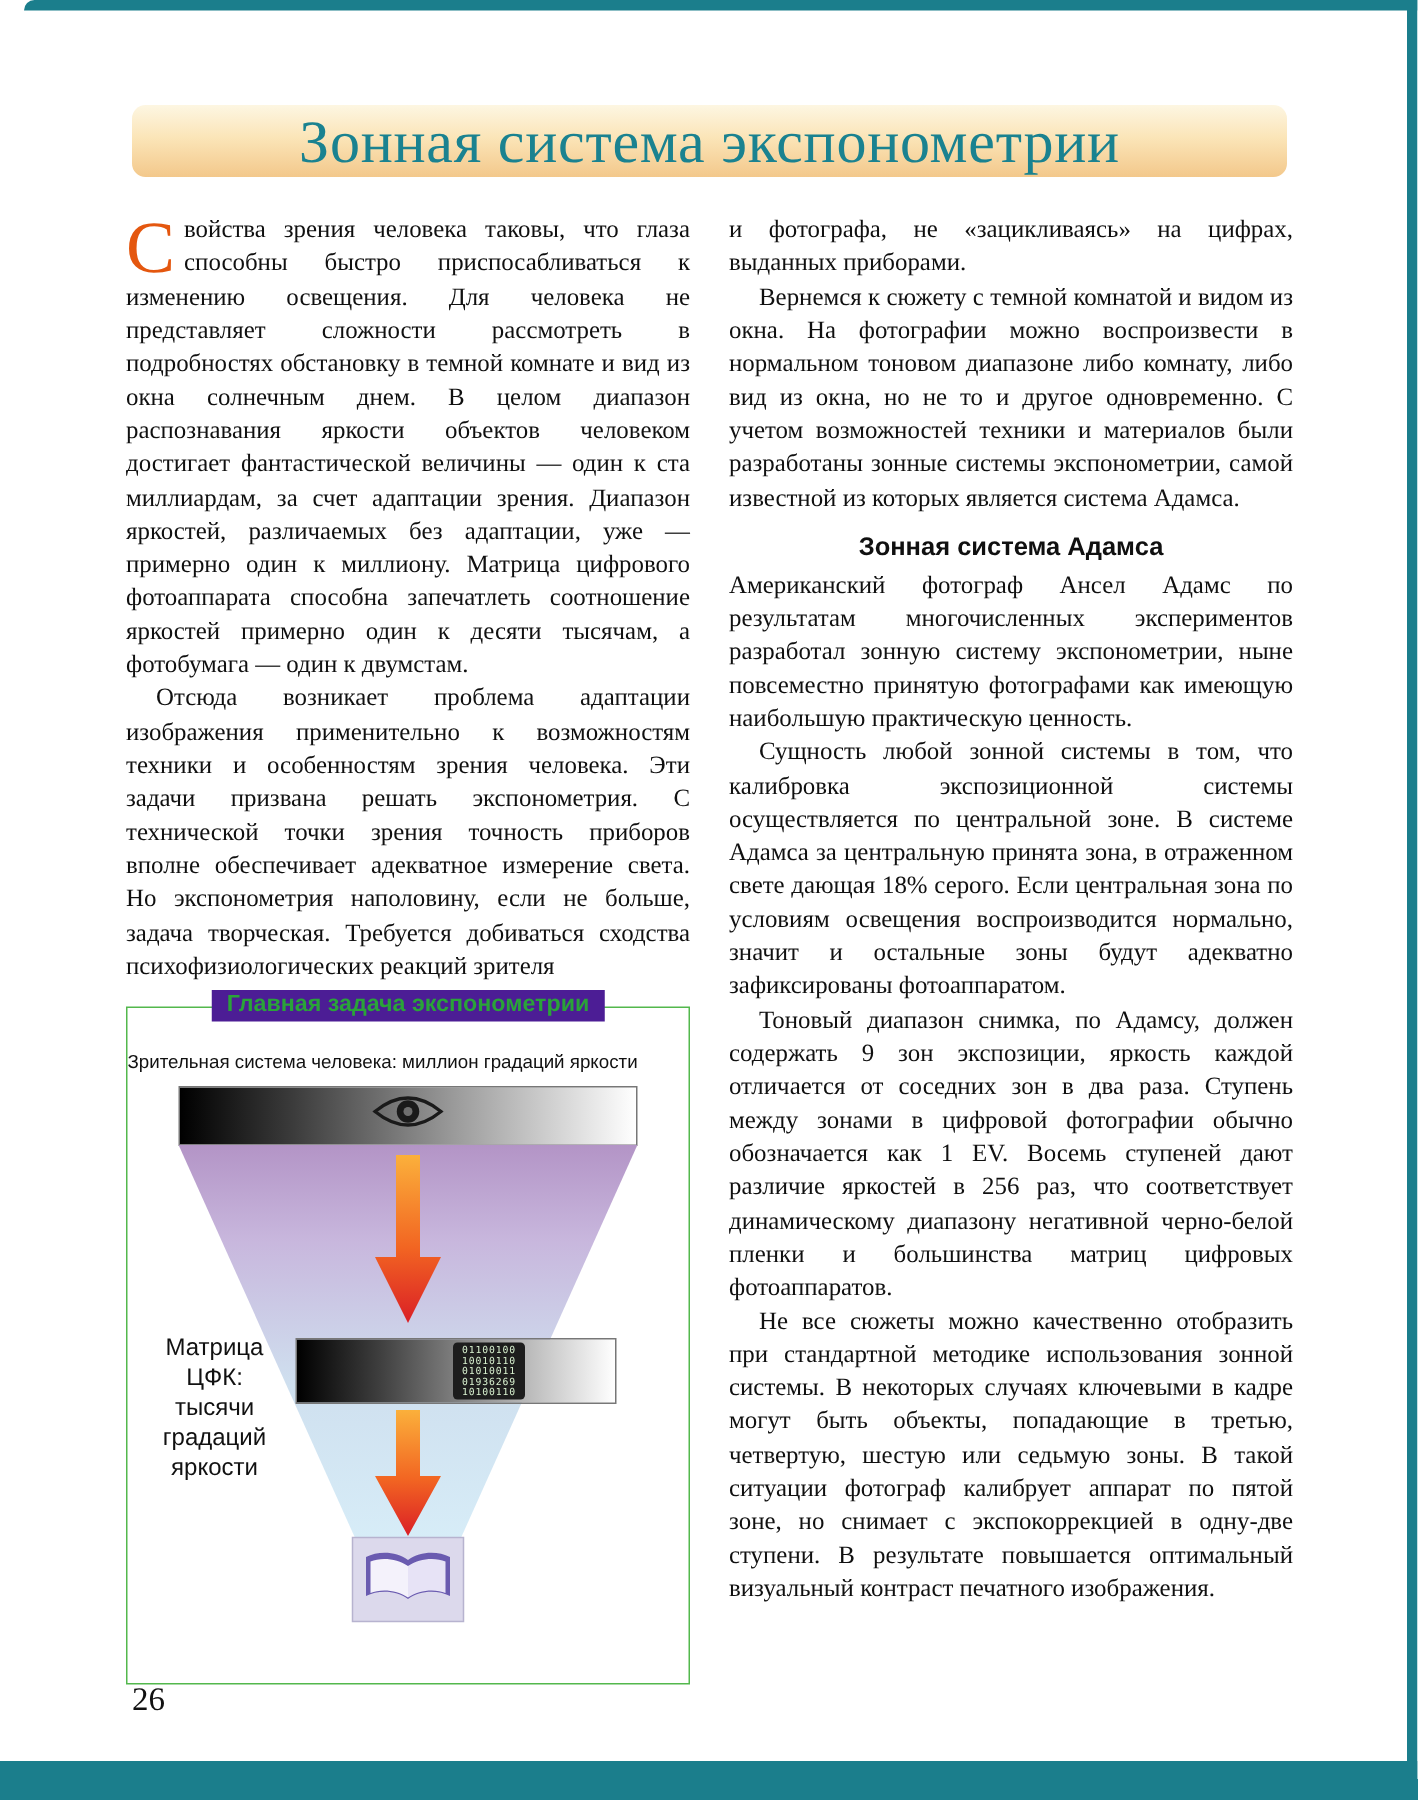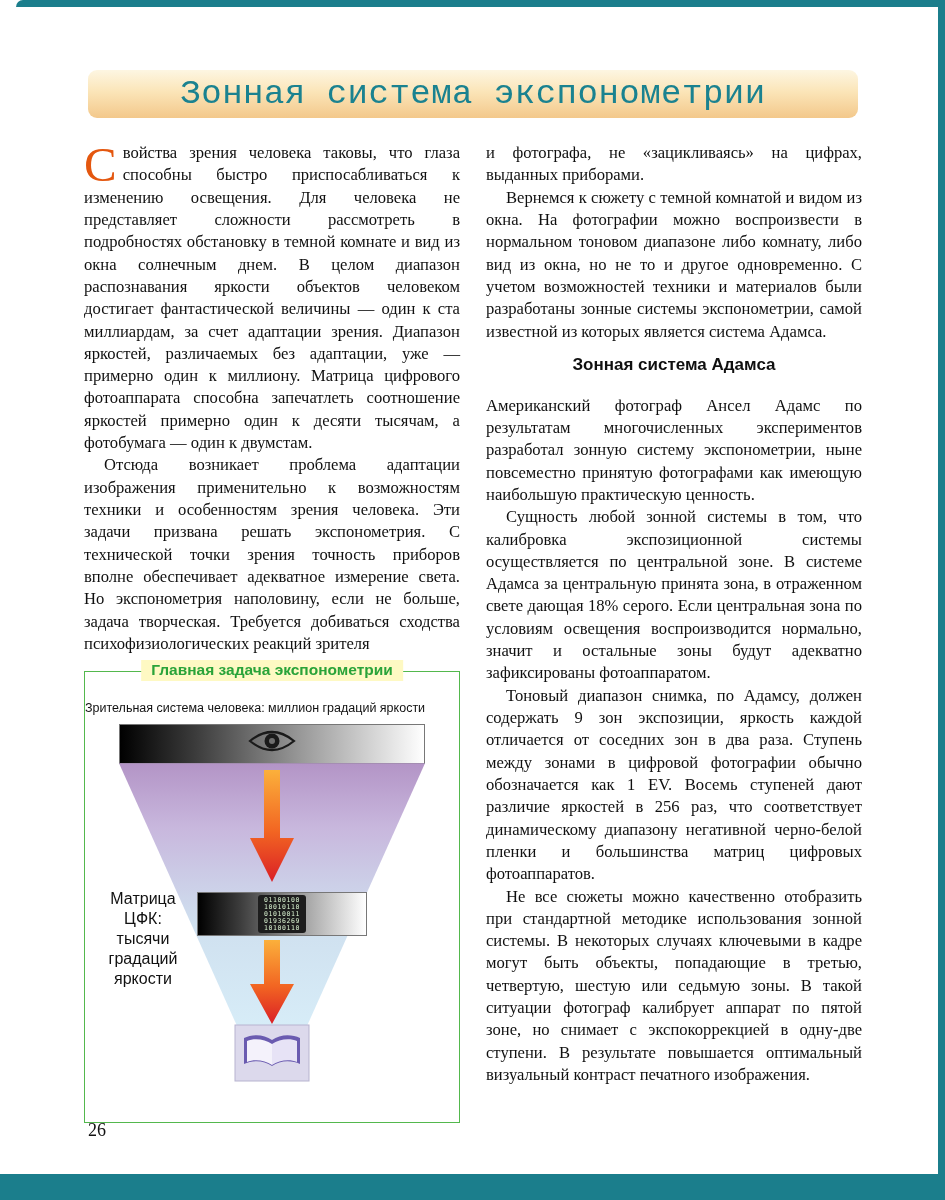--- a/index.html
+++ b/index.html
@@ -17,7 +17,7 @@
     background:linear-gradient(180deg,#fdf6e2 0%,#fbe5b8 45%,#f3c88b 100%);
     display:flex;align-items:center;justify-content:center;
   }
-  .banner-title{font-family:Liberation Mono, monospace;font-size:34px;color:#1a8290;letter-spacing:0.5px;}
+  .banner-title{font-family:Liberation Serif, serif;font-size:40px;color:#1a8290;letter-spacing:0.5px;}
   
   .columns{
     position:absolute;top:142px;left:84px;width:778px;

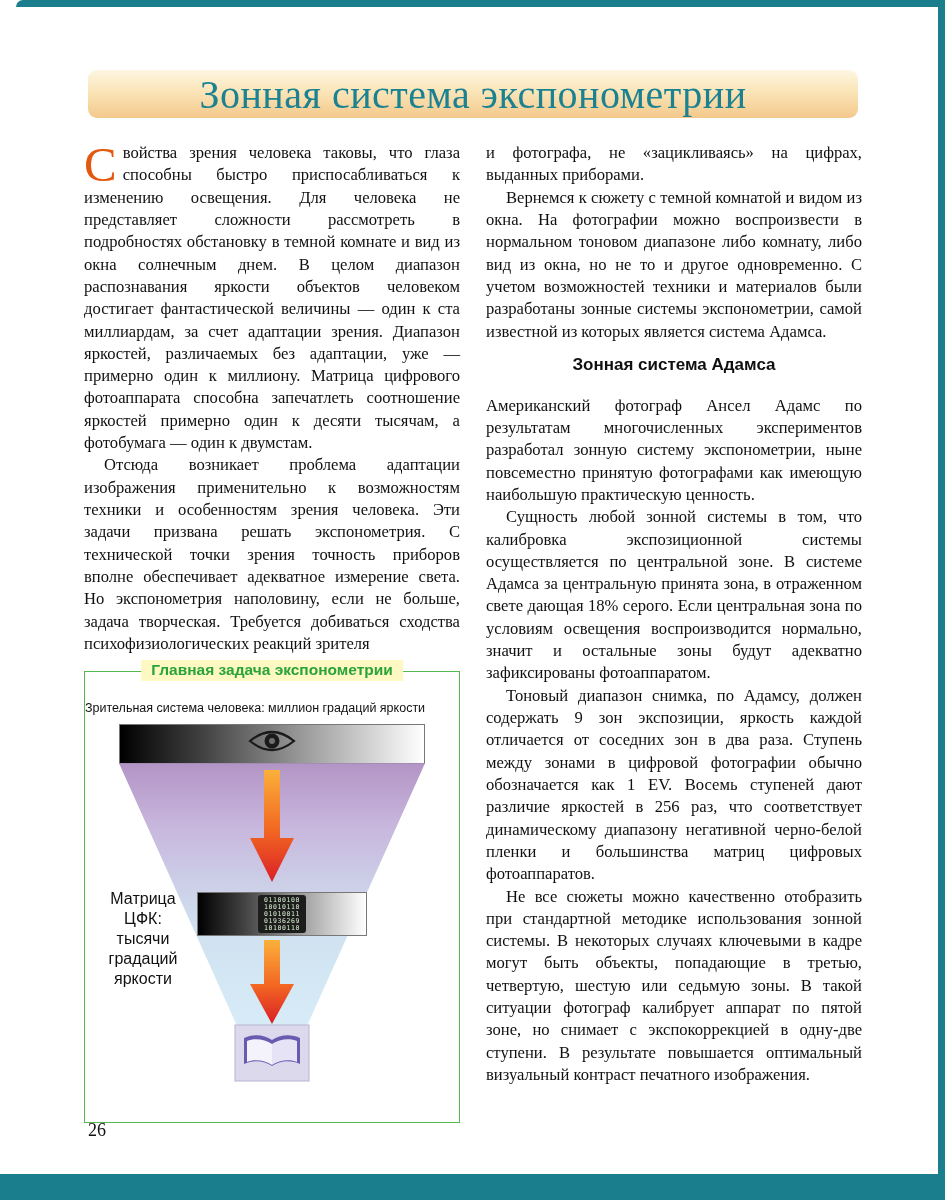--- a/index.html
+++ b/index.html
@@ -29,7 +29,7 @@
   .dropcap{float:left;font-size:49px;line-height:40px;color:#e4570f;padding:3px 6px 0 0;}
   .section-heading{
     font-family:"Liberation Sans",sans-serif;font-weight:bold;font-size:17px;
-    text-align:center;margin:11px 0 18px;text-indent:0;
+    text-align:center;margin:11px 0 2px;text-indent:0;
   }
   
   .figure{position:relative;margin-top:16px;height:450px;border:1px solid #53b84d;}

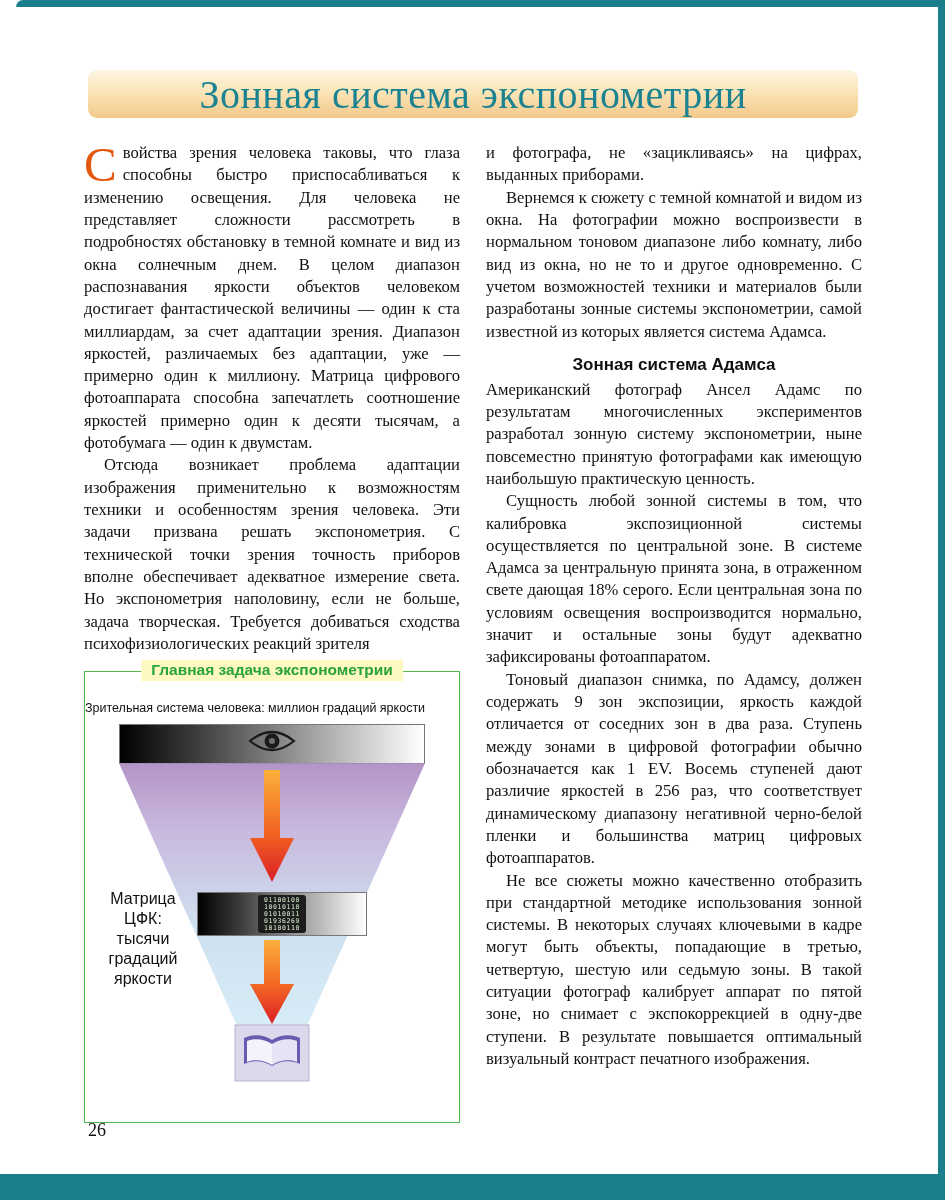--- a/index.html
+++ b/index.html
@@ -35,7 +35,7 @@
   .figure{position:relative;margin-top:16px;height:450px;border:1px solid #53b84d;}
   .fig-title{
     position:absolute;top:-12px;left:50%;transform:translateX(-50%);
-    background:#fef9c3;padding:0 10px;white-space:nowrap;
+    background:#4c1d95;padding:0 10px;white-space:nowrap;
     font-family:"Liberation Sans",sans-serif;font-weight:bold;font-size:15.5px;color:#2aa339;
   }
   .fig-caption{

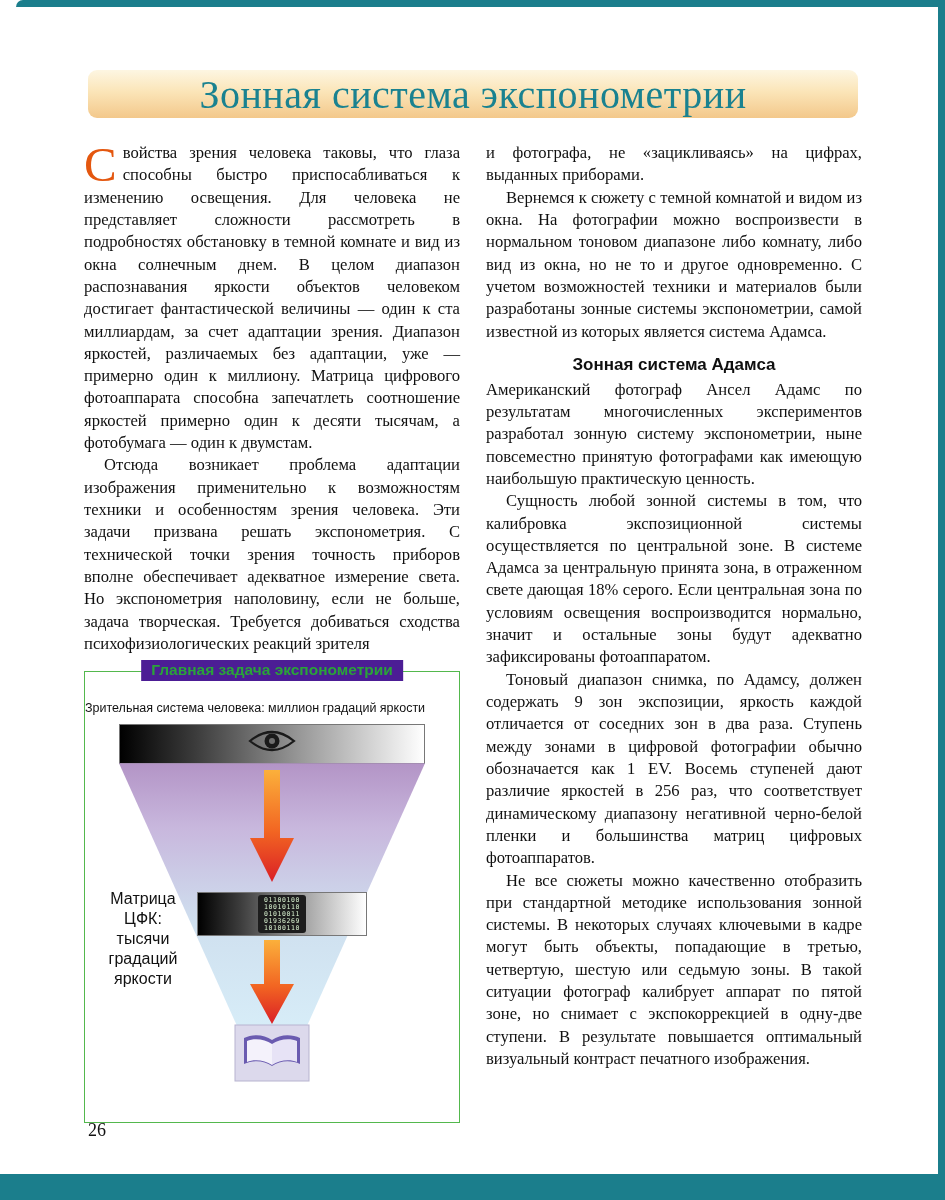--- a/index.html
+++ b/index.html
@@ -62,7 +62,7 @@
     position:absolute;top:217px;left:10px;width:96px;text-align:center;white-space:pre-line;
     font-family:"Liberation Sans",sans-serif;font-size:16px;line-height:1.25;color:#111;
   }
-  .bar-matrix{top:220px;left:112px;width:168px;height:42px;}
+  .bar-matrix{top:220px;left:112px;width:168px;height:42px;padding-left:44px;}
   .binary-box{background:#1d1d1d;border-radius:3px;padding:2px 6px;display:flex;flex-direction:column;align-items:center;}
   .binary-box span{
     font-family:"DejaVu Sans Mono",monospace;font-size:6.5px;line-height:6.9px;

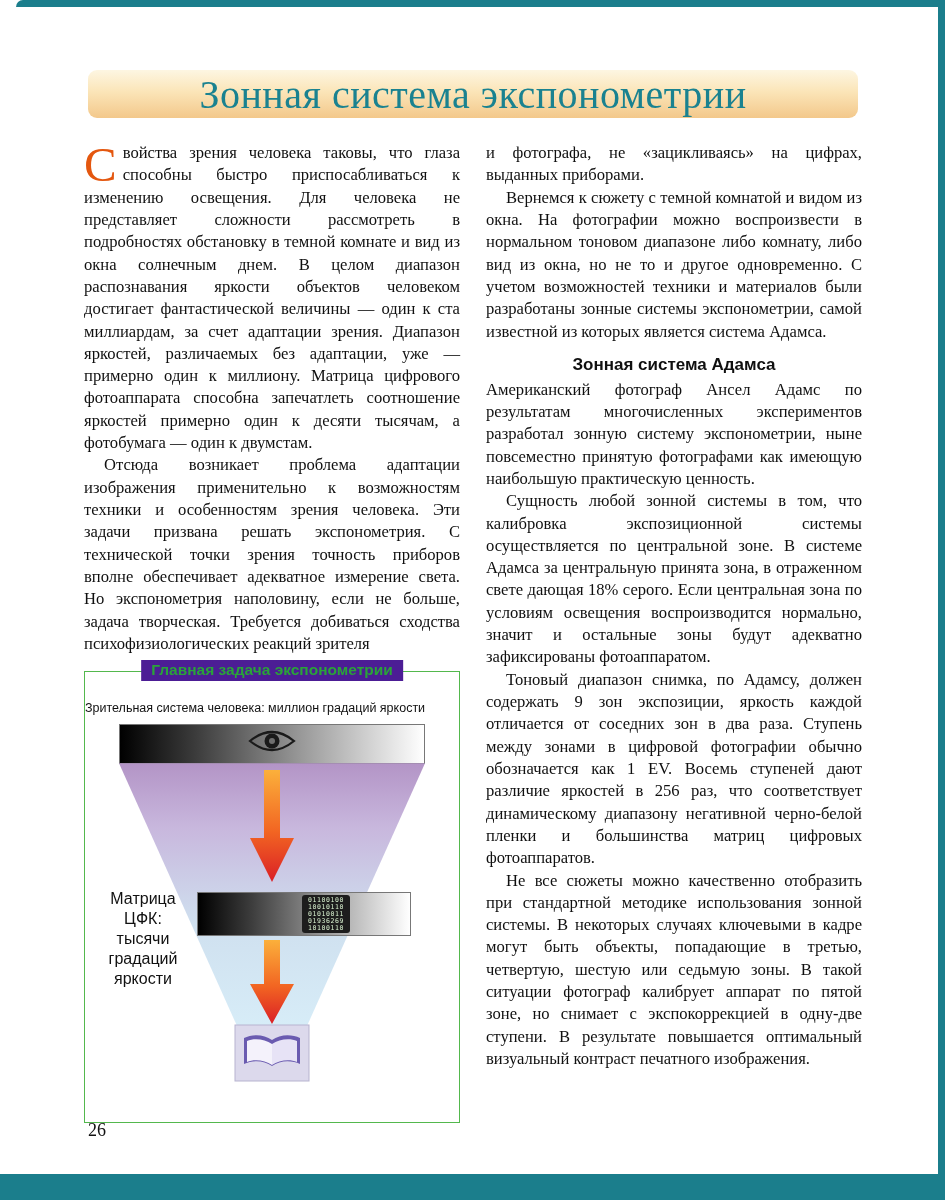--- a/index.html
+++ b/index.html
@@ -69,7 +69,7 @@
     color:#d9f2d0;letter-spacing:0.6px;
   }
   .book{position:absolute;top:352px;left:50%;transform:translateX(-50%);}
-  .page-number{position:absolute;left:88px;top:1120px;font-size:18px;color:#111;}
+  .page-number{position:absolute;left:88px;top:1120px;font-size:22px;color:#111;}
 </style>
 </head>
 <body>

